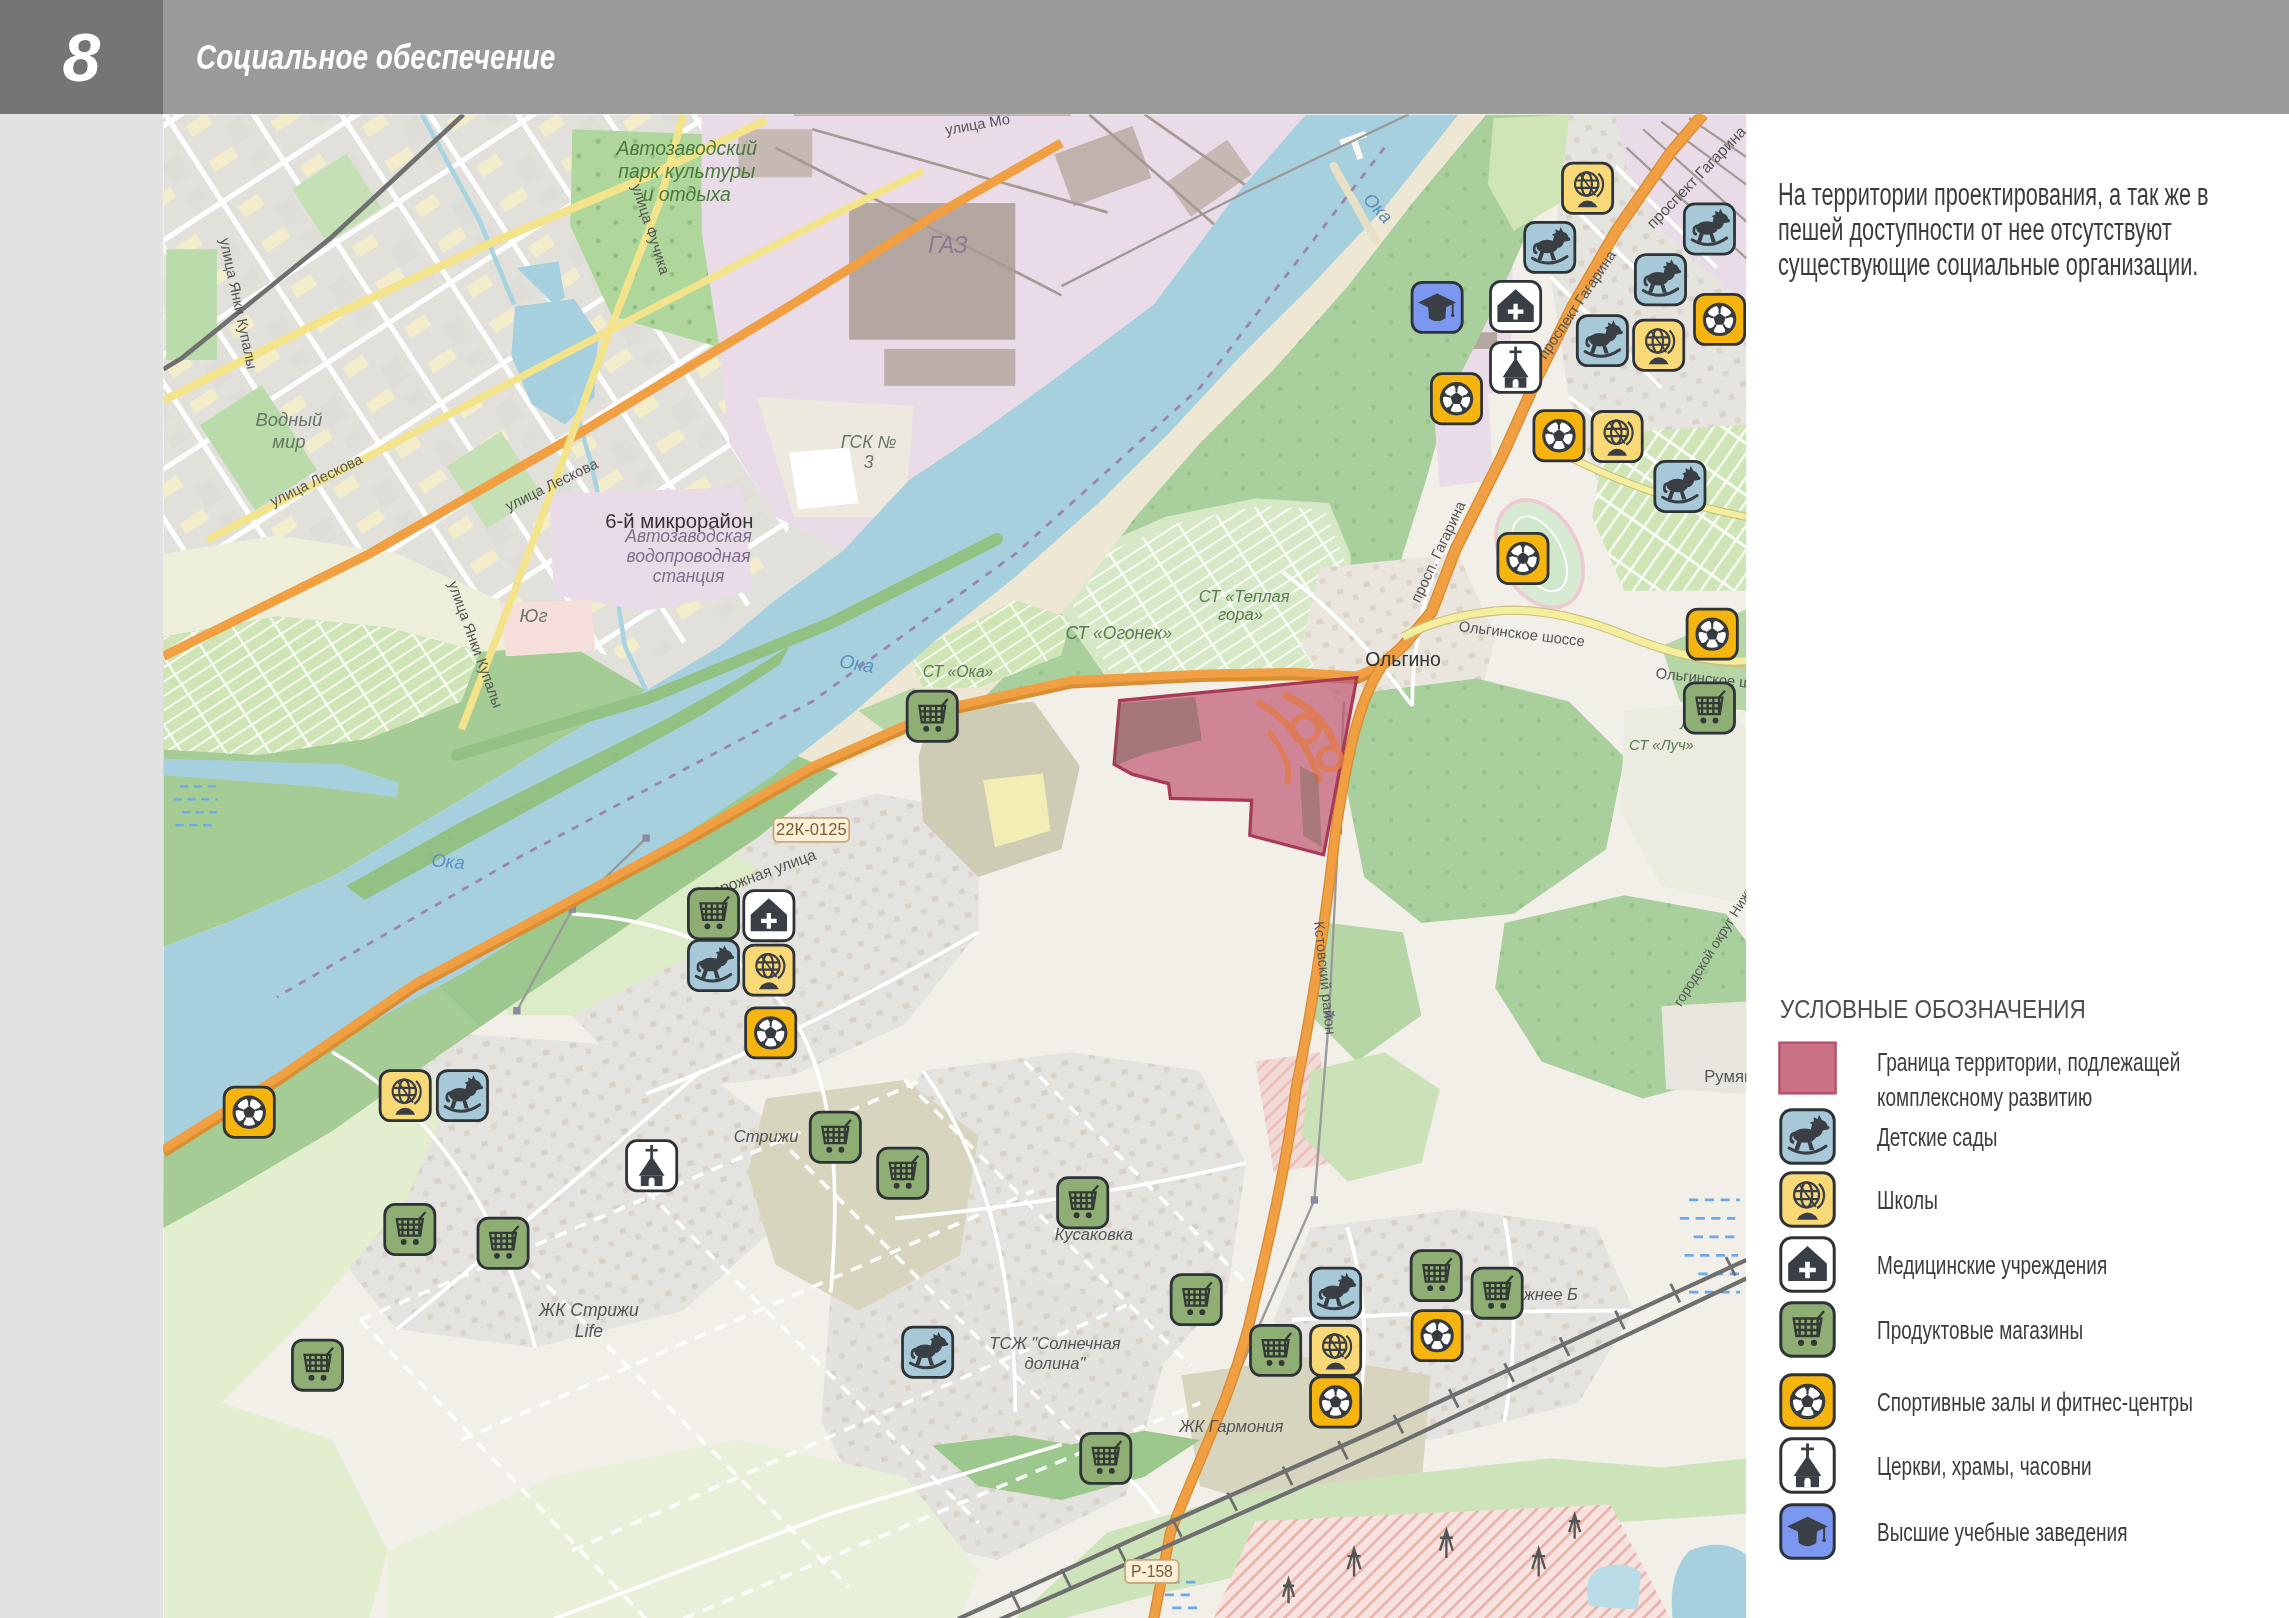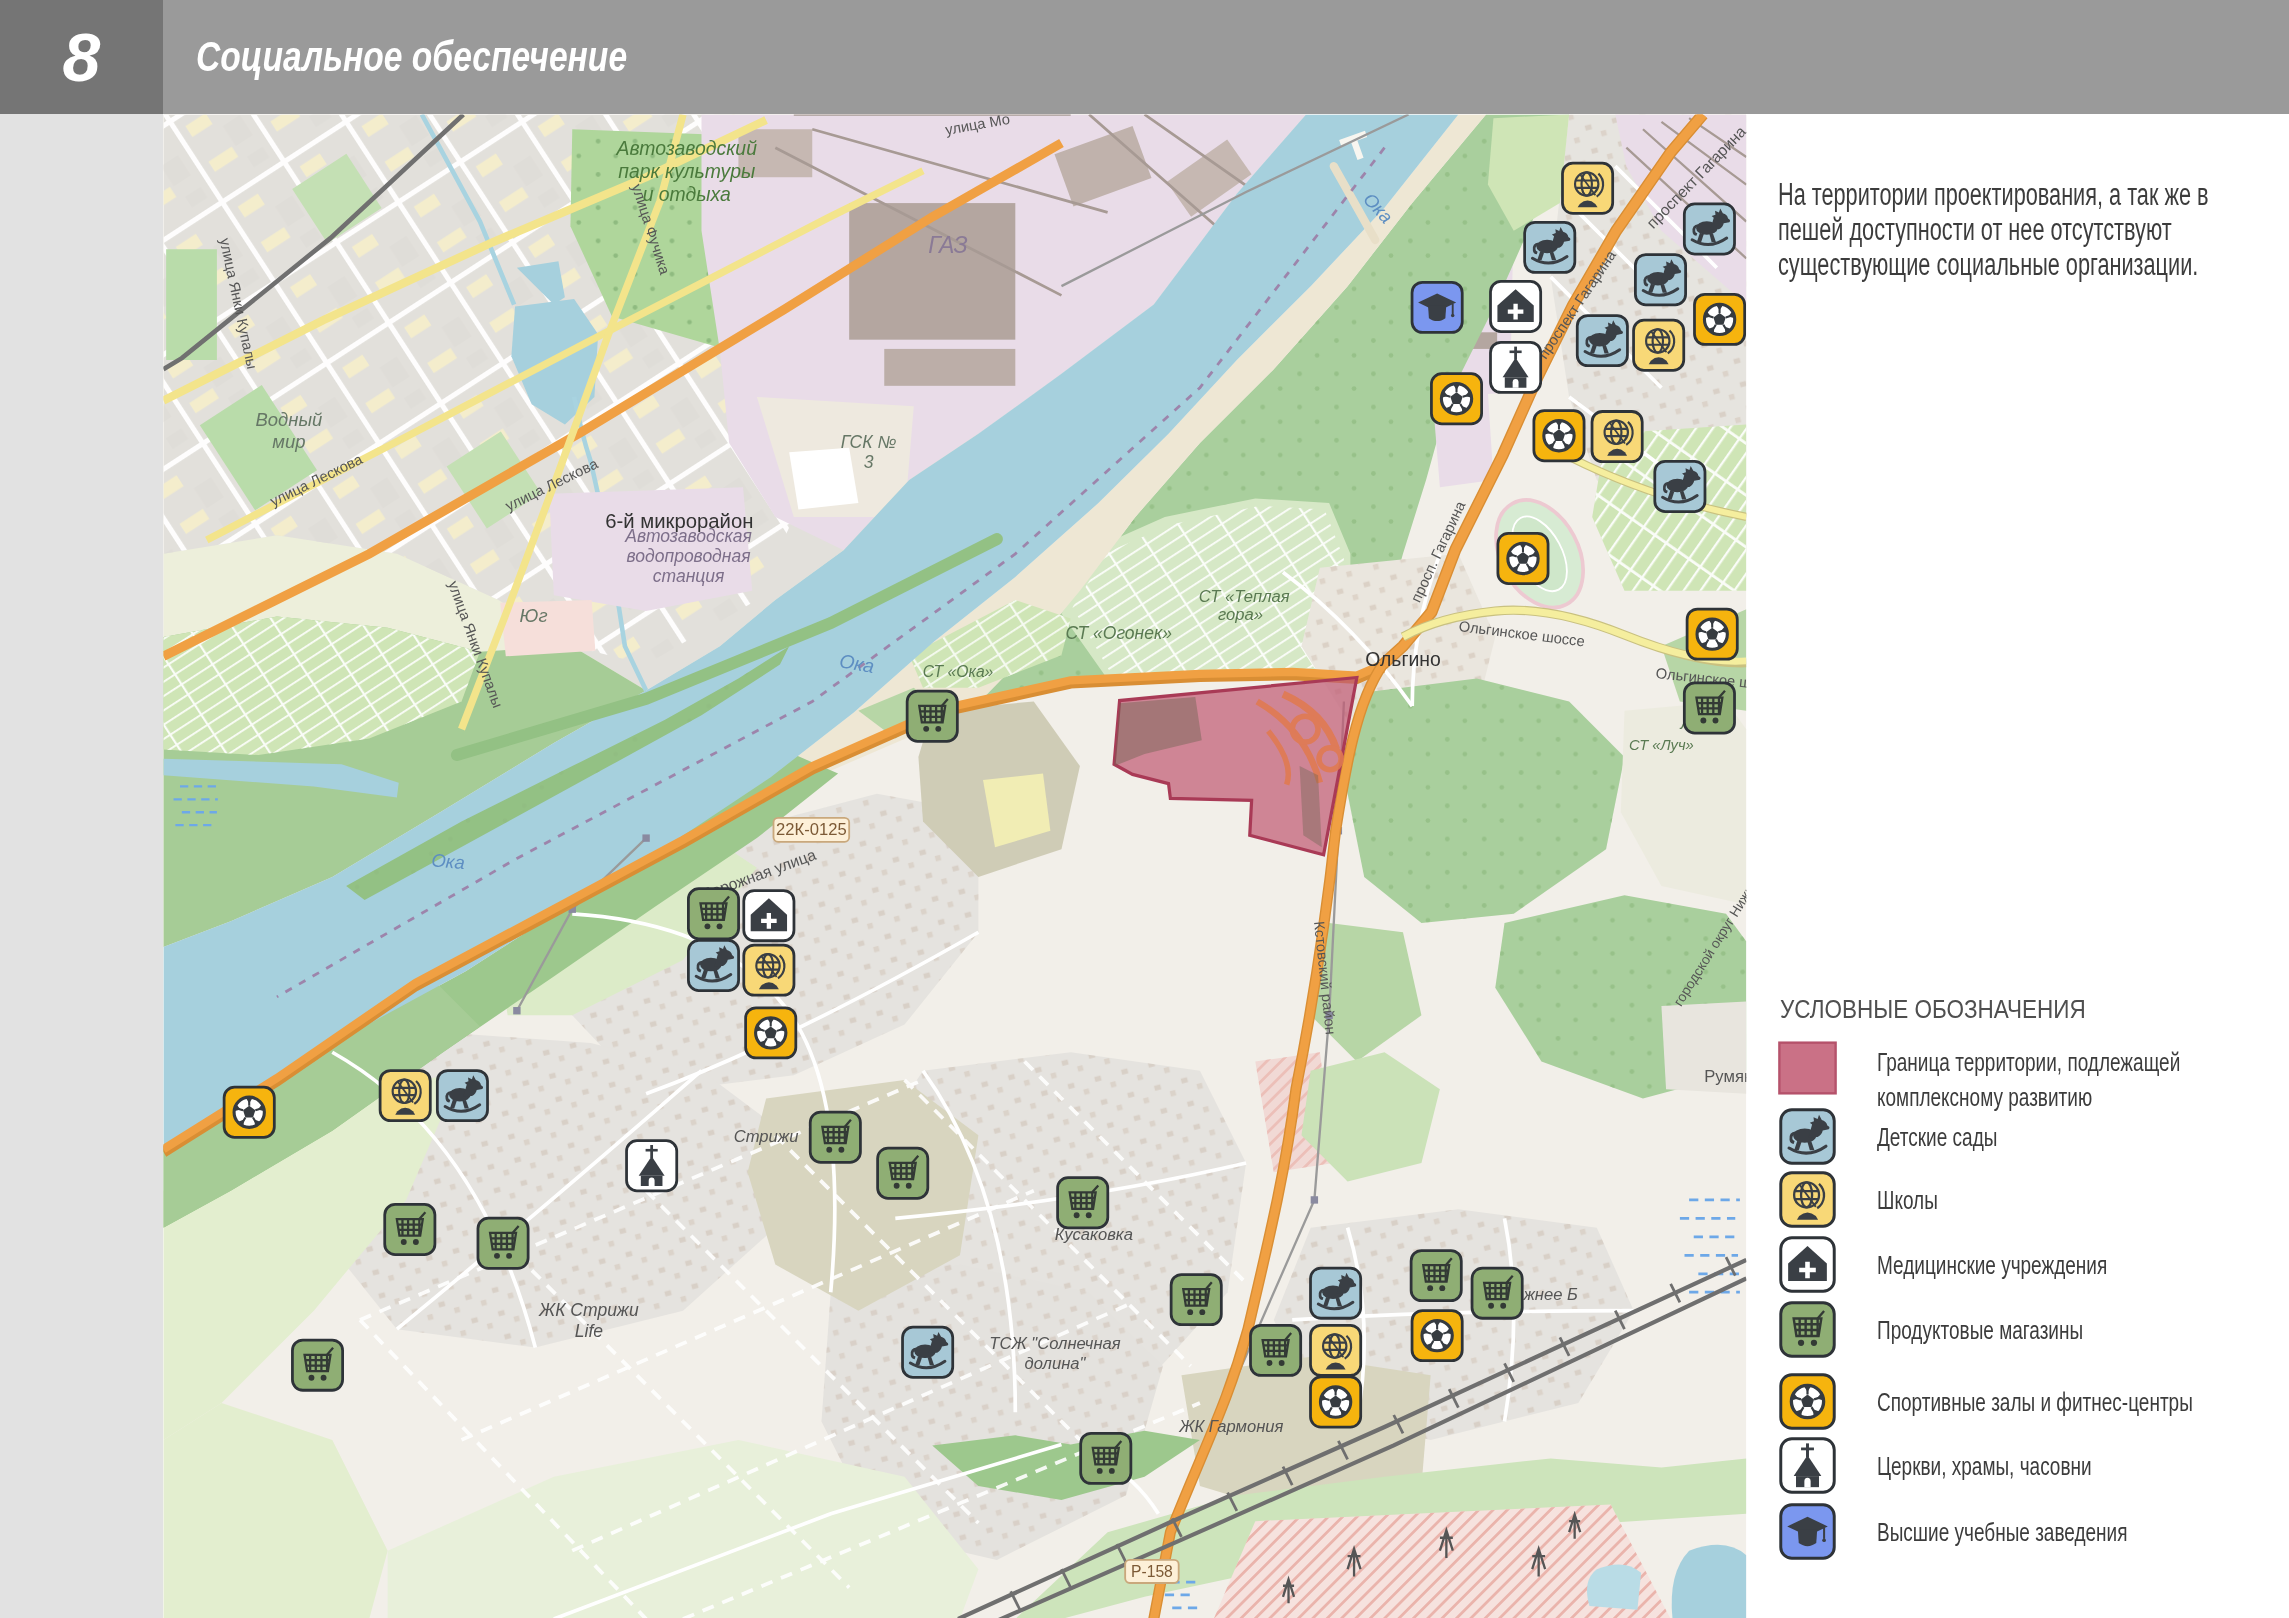--- a/index.html
+++ b/index.html
@@ -11,7 +11,7 @@
   #num8{left:0;top:0;width:163px;height:114px;color:#fff;font-size:68px;font-weight:bold;
         font-style:italic;display:flex;align-items:center;justify-content:center;}
   #title{left:196px;top:0;height:114px;display:flex;align-items:center;color:#fff;
-         font-size:42px;font-weight:bold;font-style:italic;}
+         font-size:35px;font-weight:bold;font-style:italic;}
   #title>span{display:inline-block;transform:scaleX(0.80);transform-origin:left center;white-space:nowrap;}
   #leftstrip{left:0;top:114px;width:163px;height:1504px;background:#e2e2e2;}
   #para{left:1778px;top:177px;font-size:31px;line-height:35px;color:#3c3c3c;

